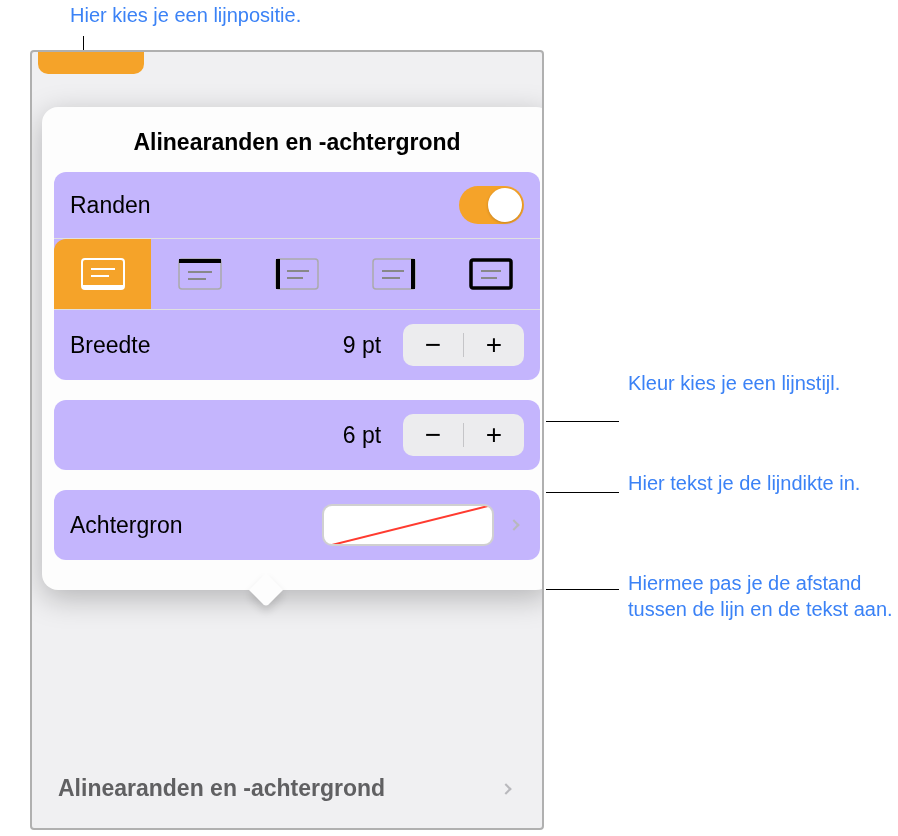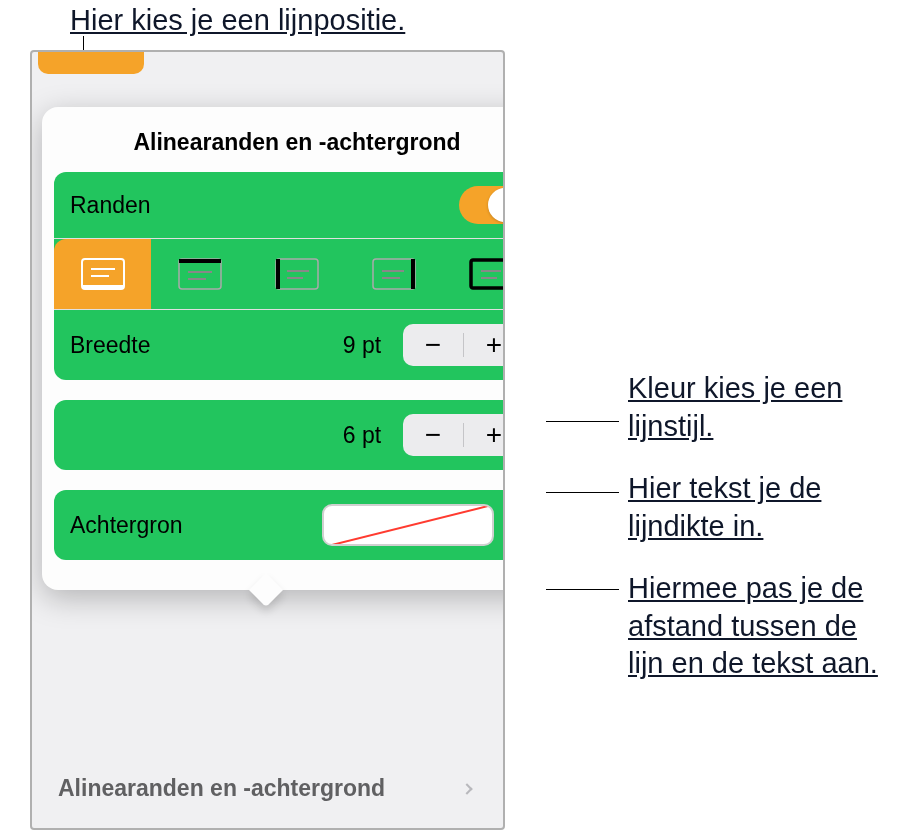--- a/index.html
+++ b/index.html
@@ -14,10 +14,9 @@
   }
   .callout {
     position: absolute;
-    font-size: 29px;
+    font-size: 20px;
     line-height: 1.3;
-    color: #0f172a;
-    text-decoration: underline;
+    color: #3b82f6;
   }
   .callout-line {
     position: absolute;

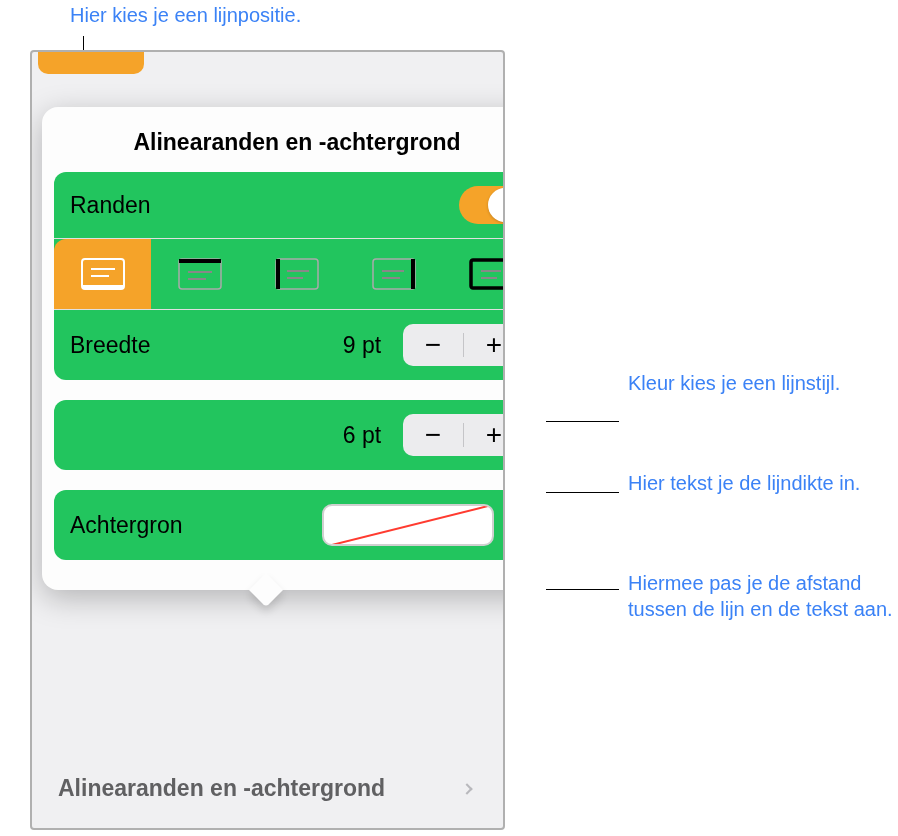--- a/index.html
+++ b/index.html
@@ -26,7 +26,7 @@
     position: absolute;
     left: 30px;
     top: 50px;
-    width: 475px;
+    width: 514px;
     height: 780px;
     border: 2px solid #b0b0b0;
     border-radius: 4px;

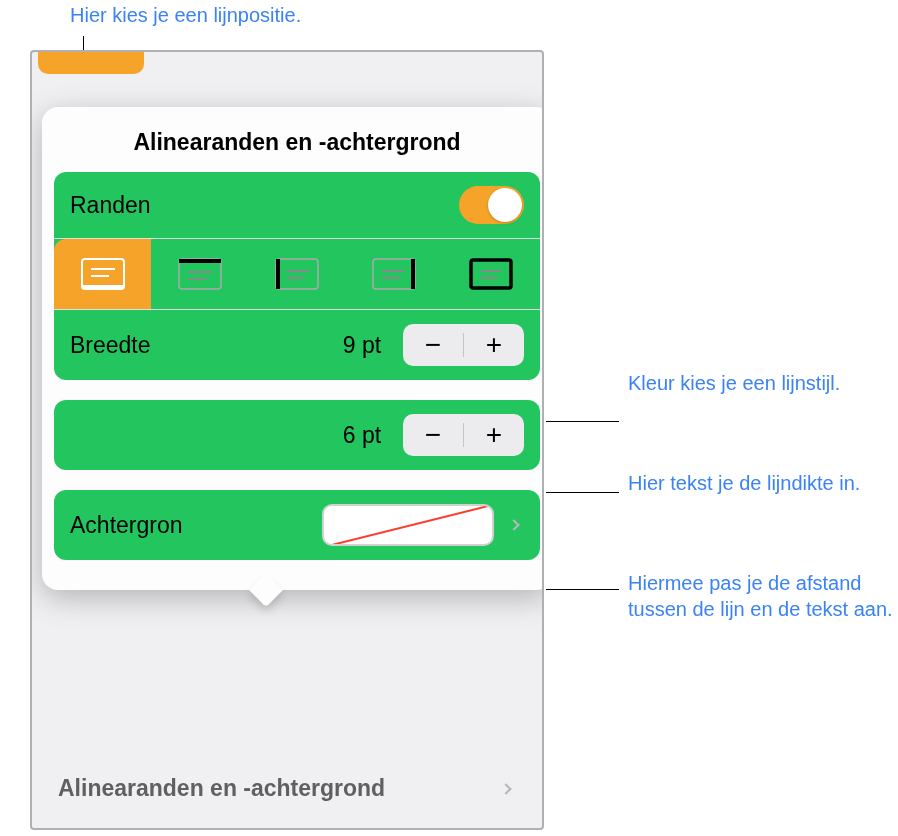--- a/index.html
+++ b/index.html
@@ -61,7 +61,7 @@
   }
   .card {
     margin: 0 12px 20px 12px;
-    background: #22c55e;
+    background: #c4b5fd;
     border-radius: 12px;
     overflow: hidden;
   }

